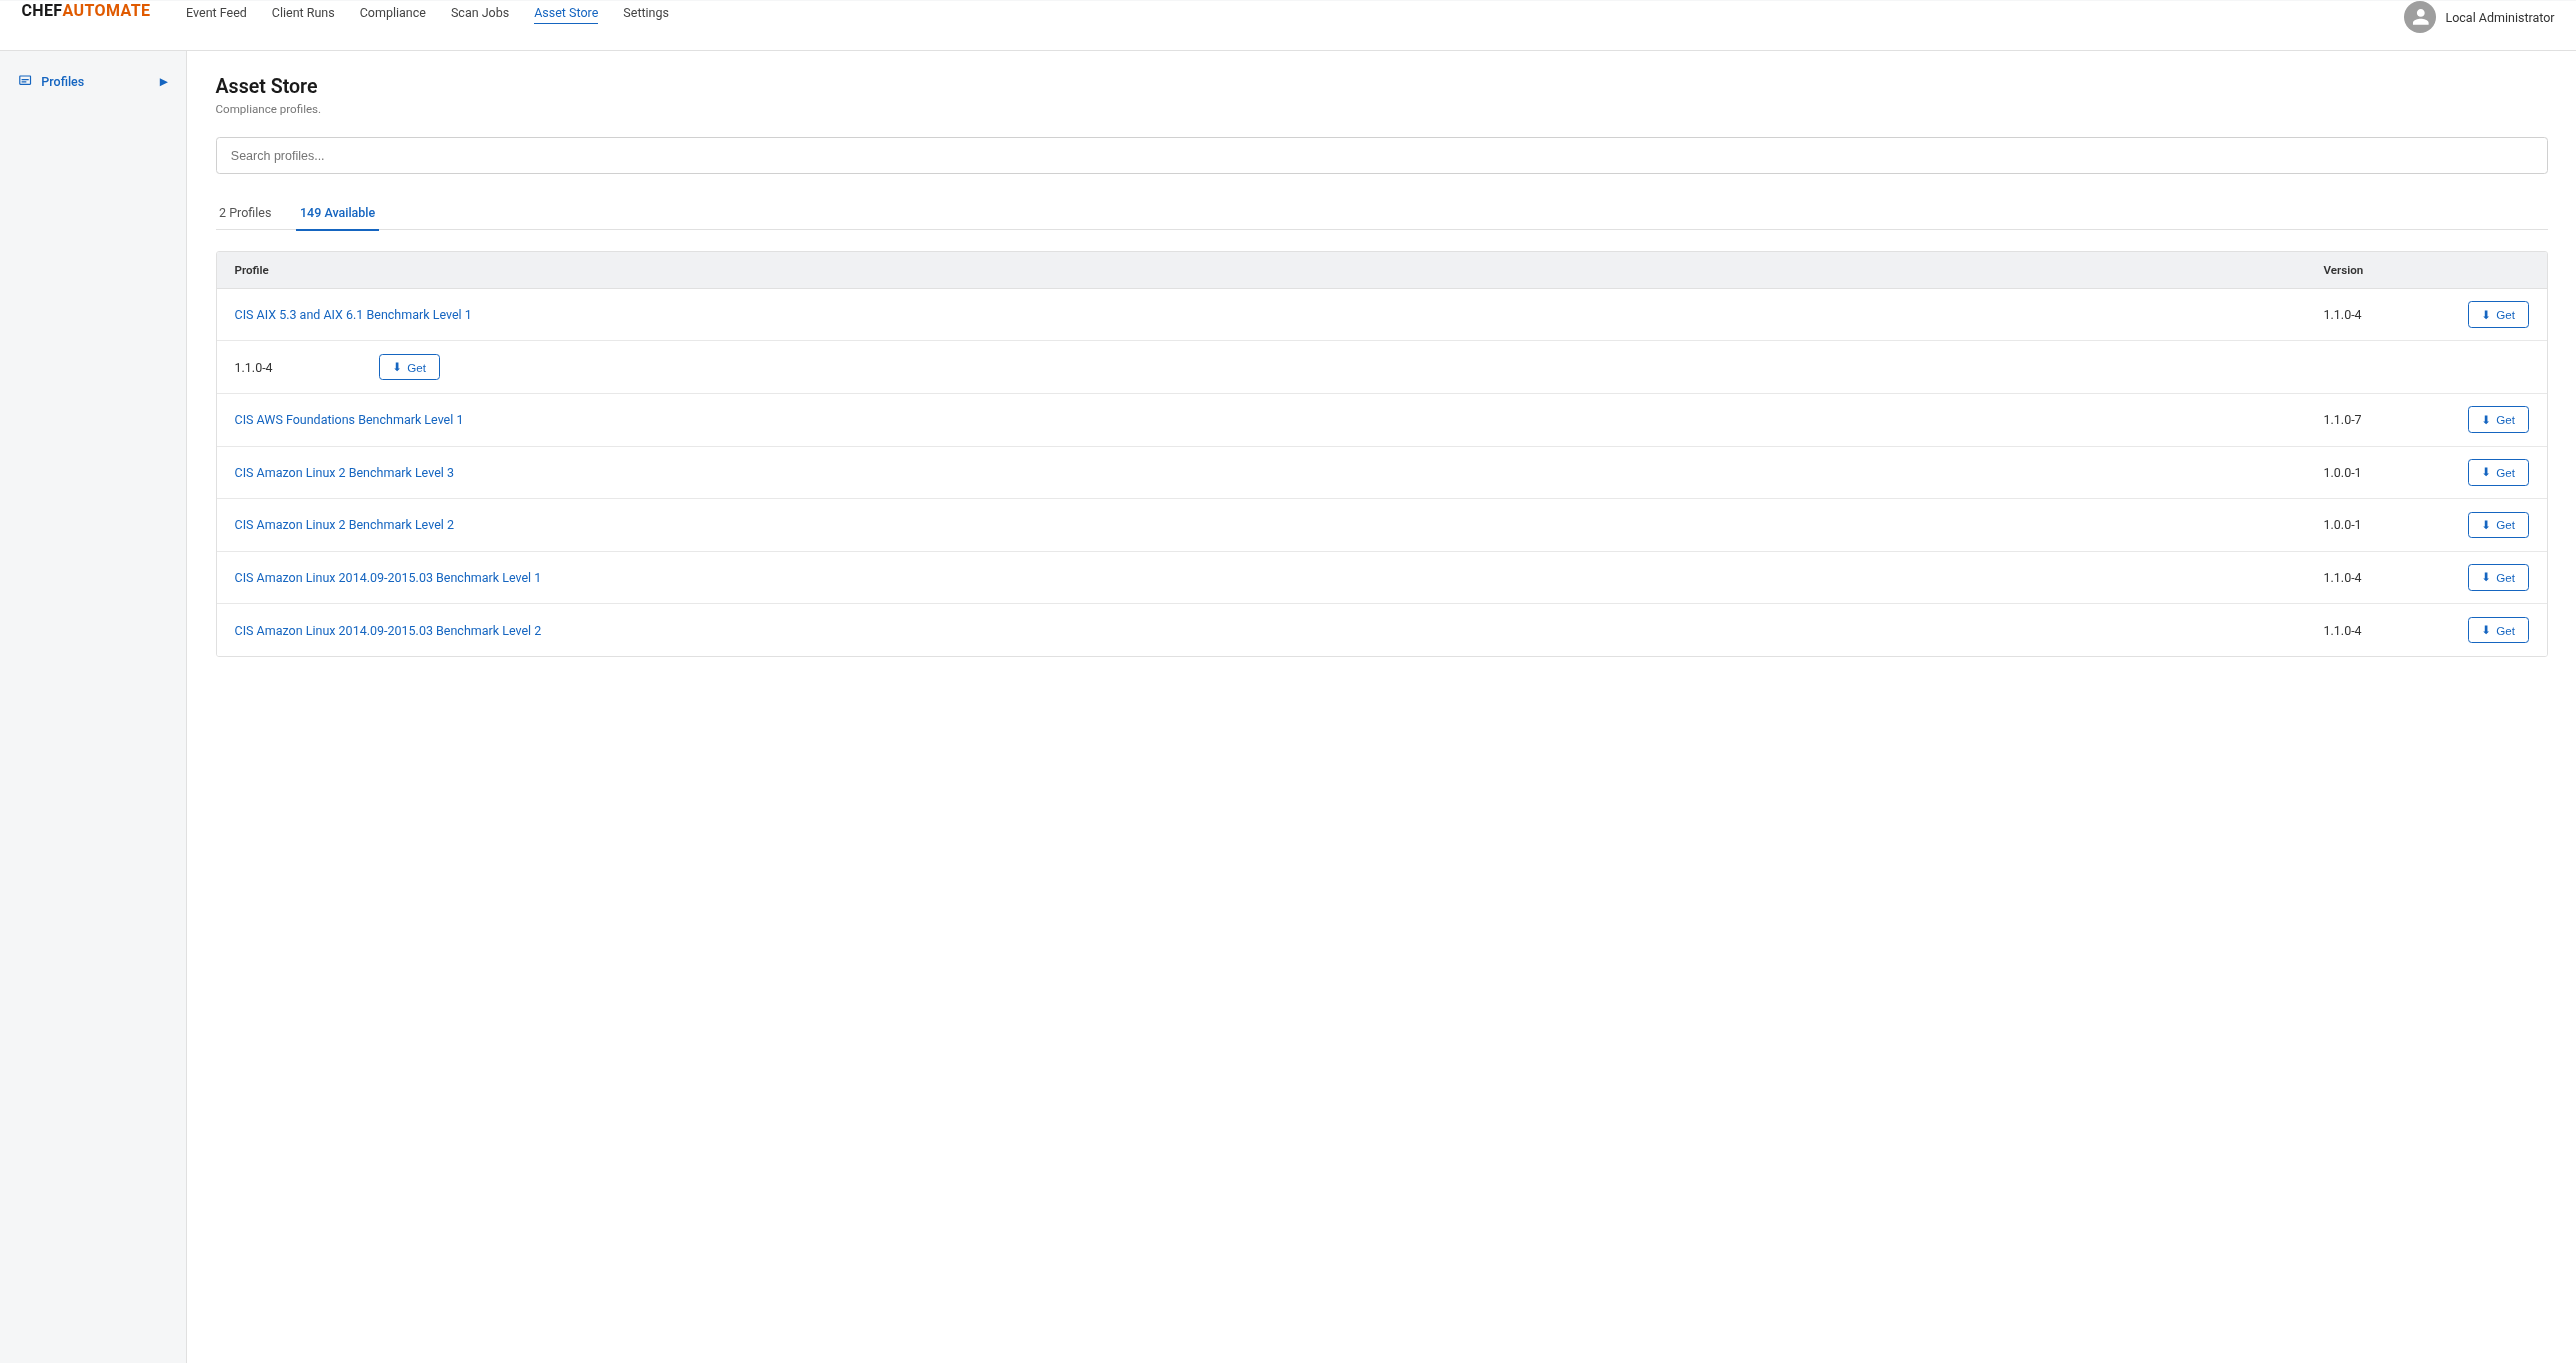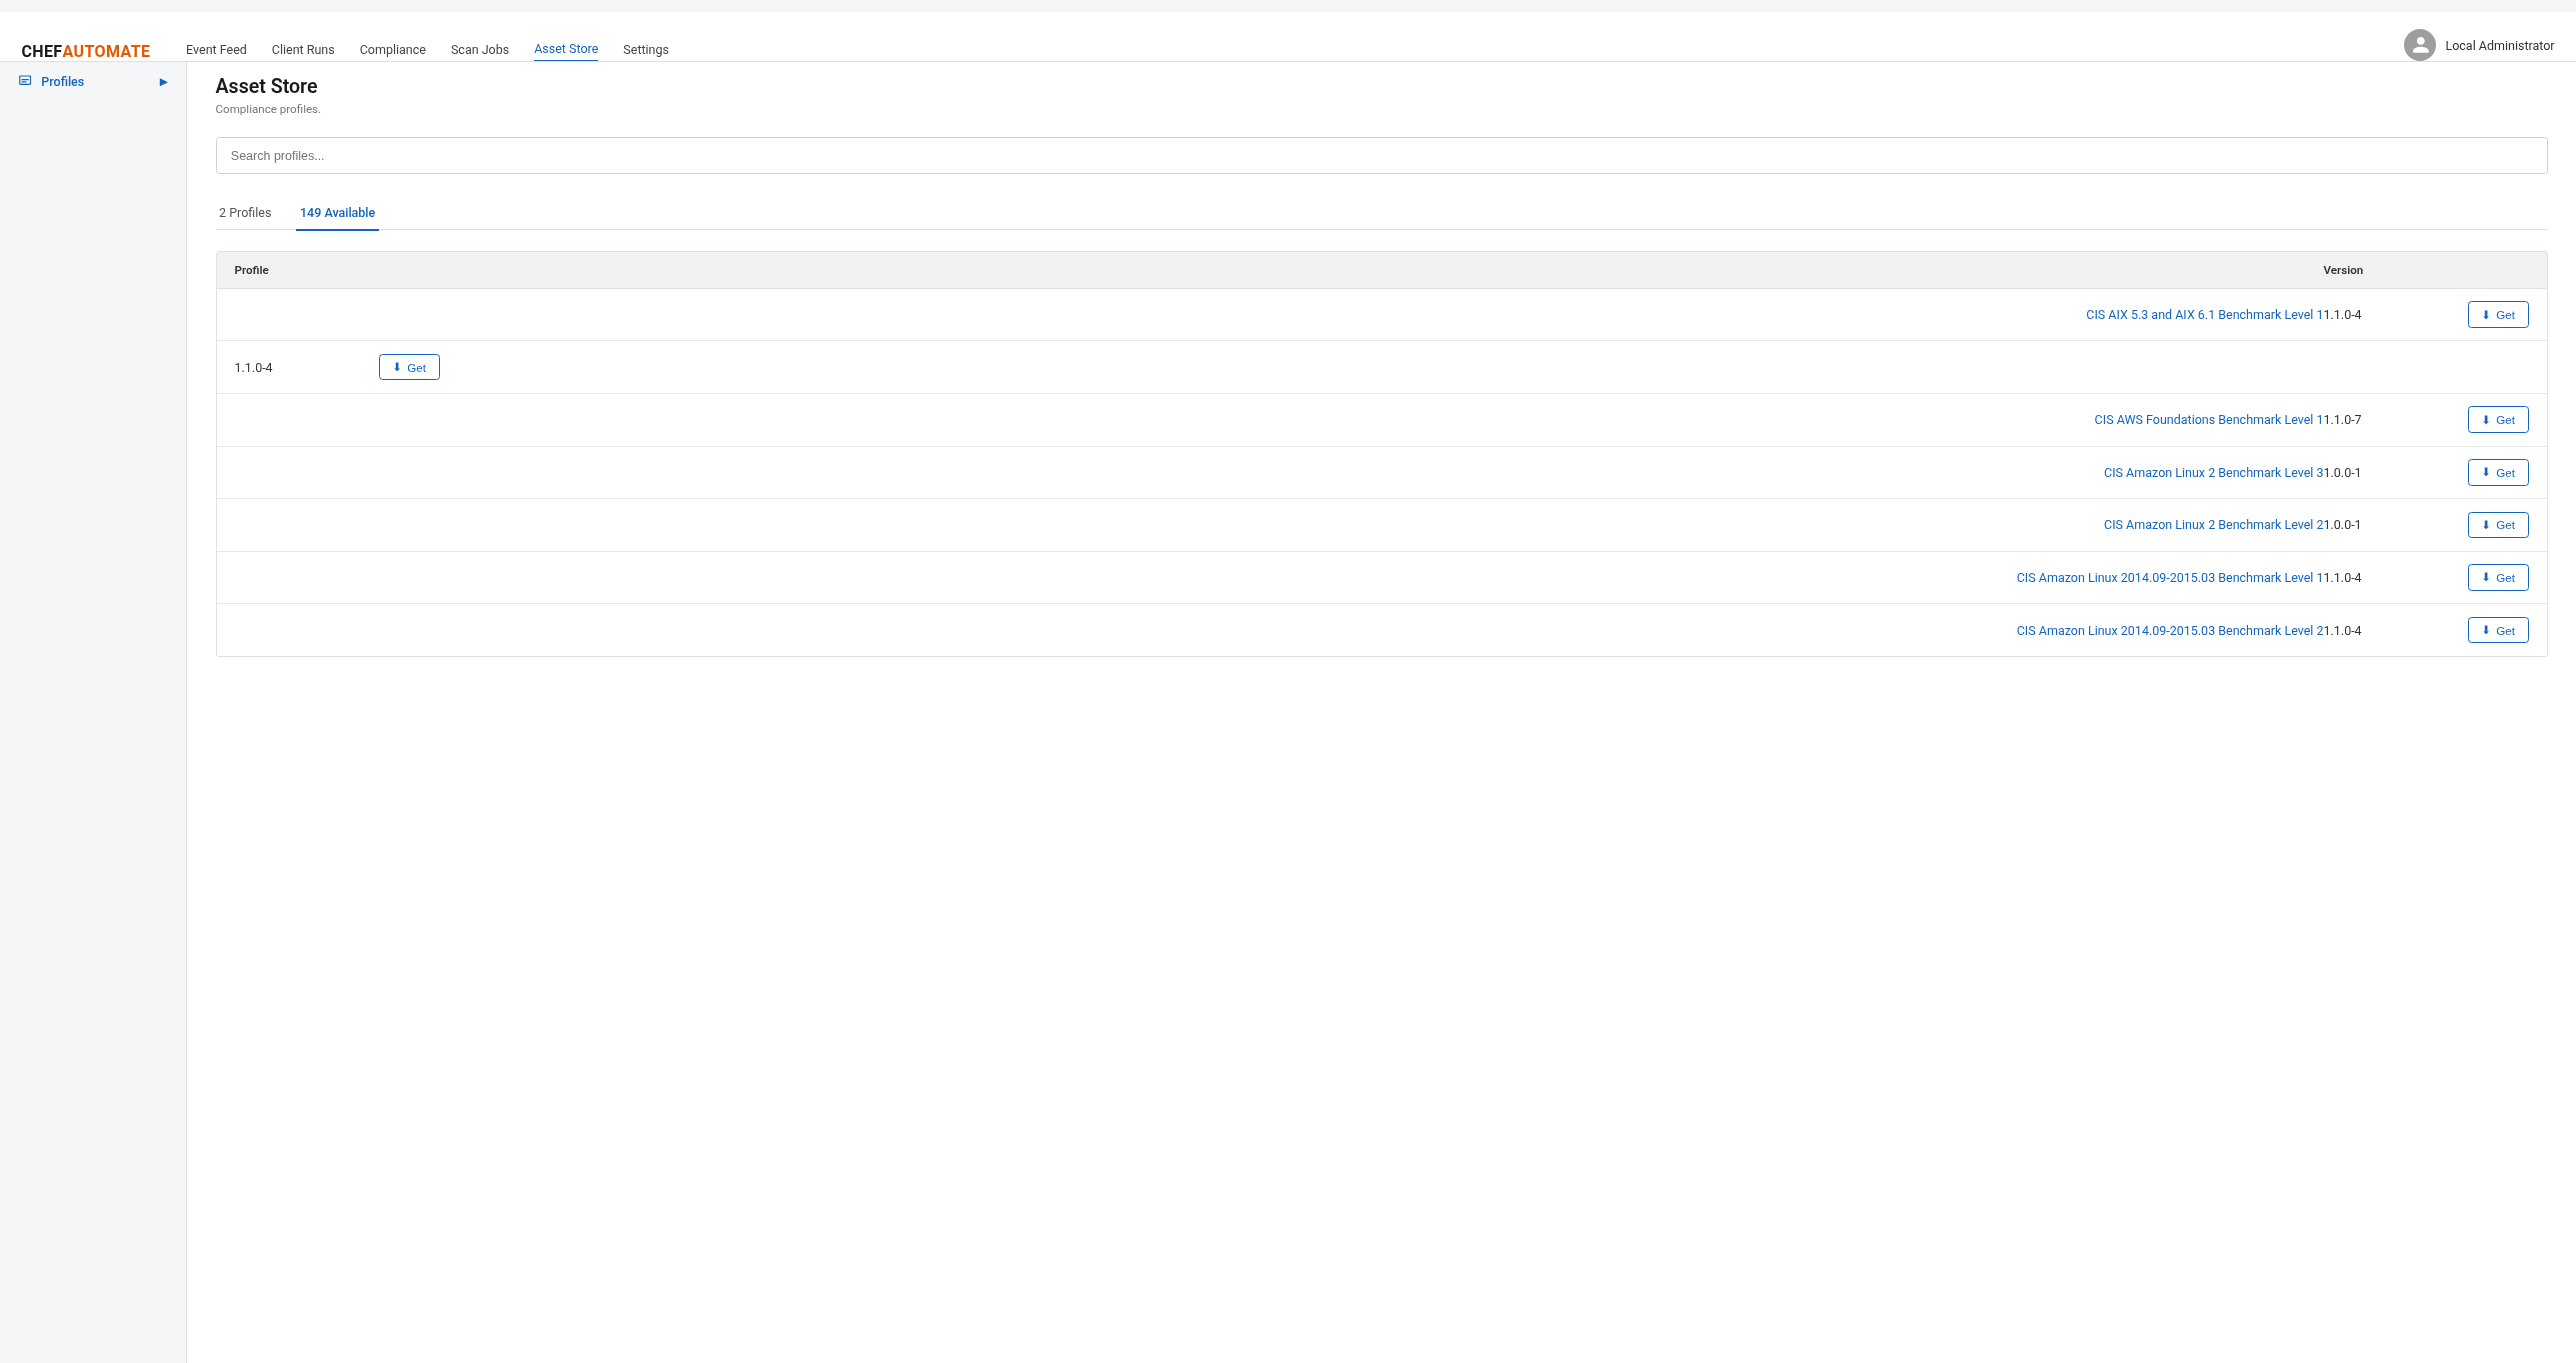--- a/index.html
+++ b/index.html
@@ -11,11 +11,11 @@
       border-bottom: 0.9px solid #e0e0e0;
       height: 50px;
       display: flex;
-      align-items: flex-end;
+      align-items: flex-start;
       padding: 0 21.4px;
       gap: 28.5px;
       position: sticky;
-      top: 12px;
+      top: 1px;
       z-index: 100;
     }
     .logo {

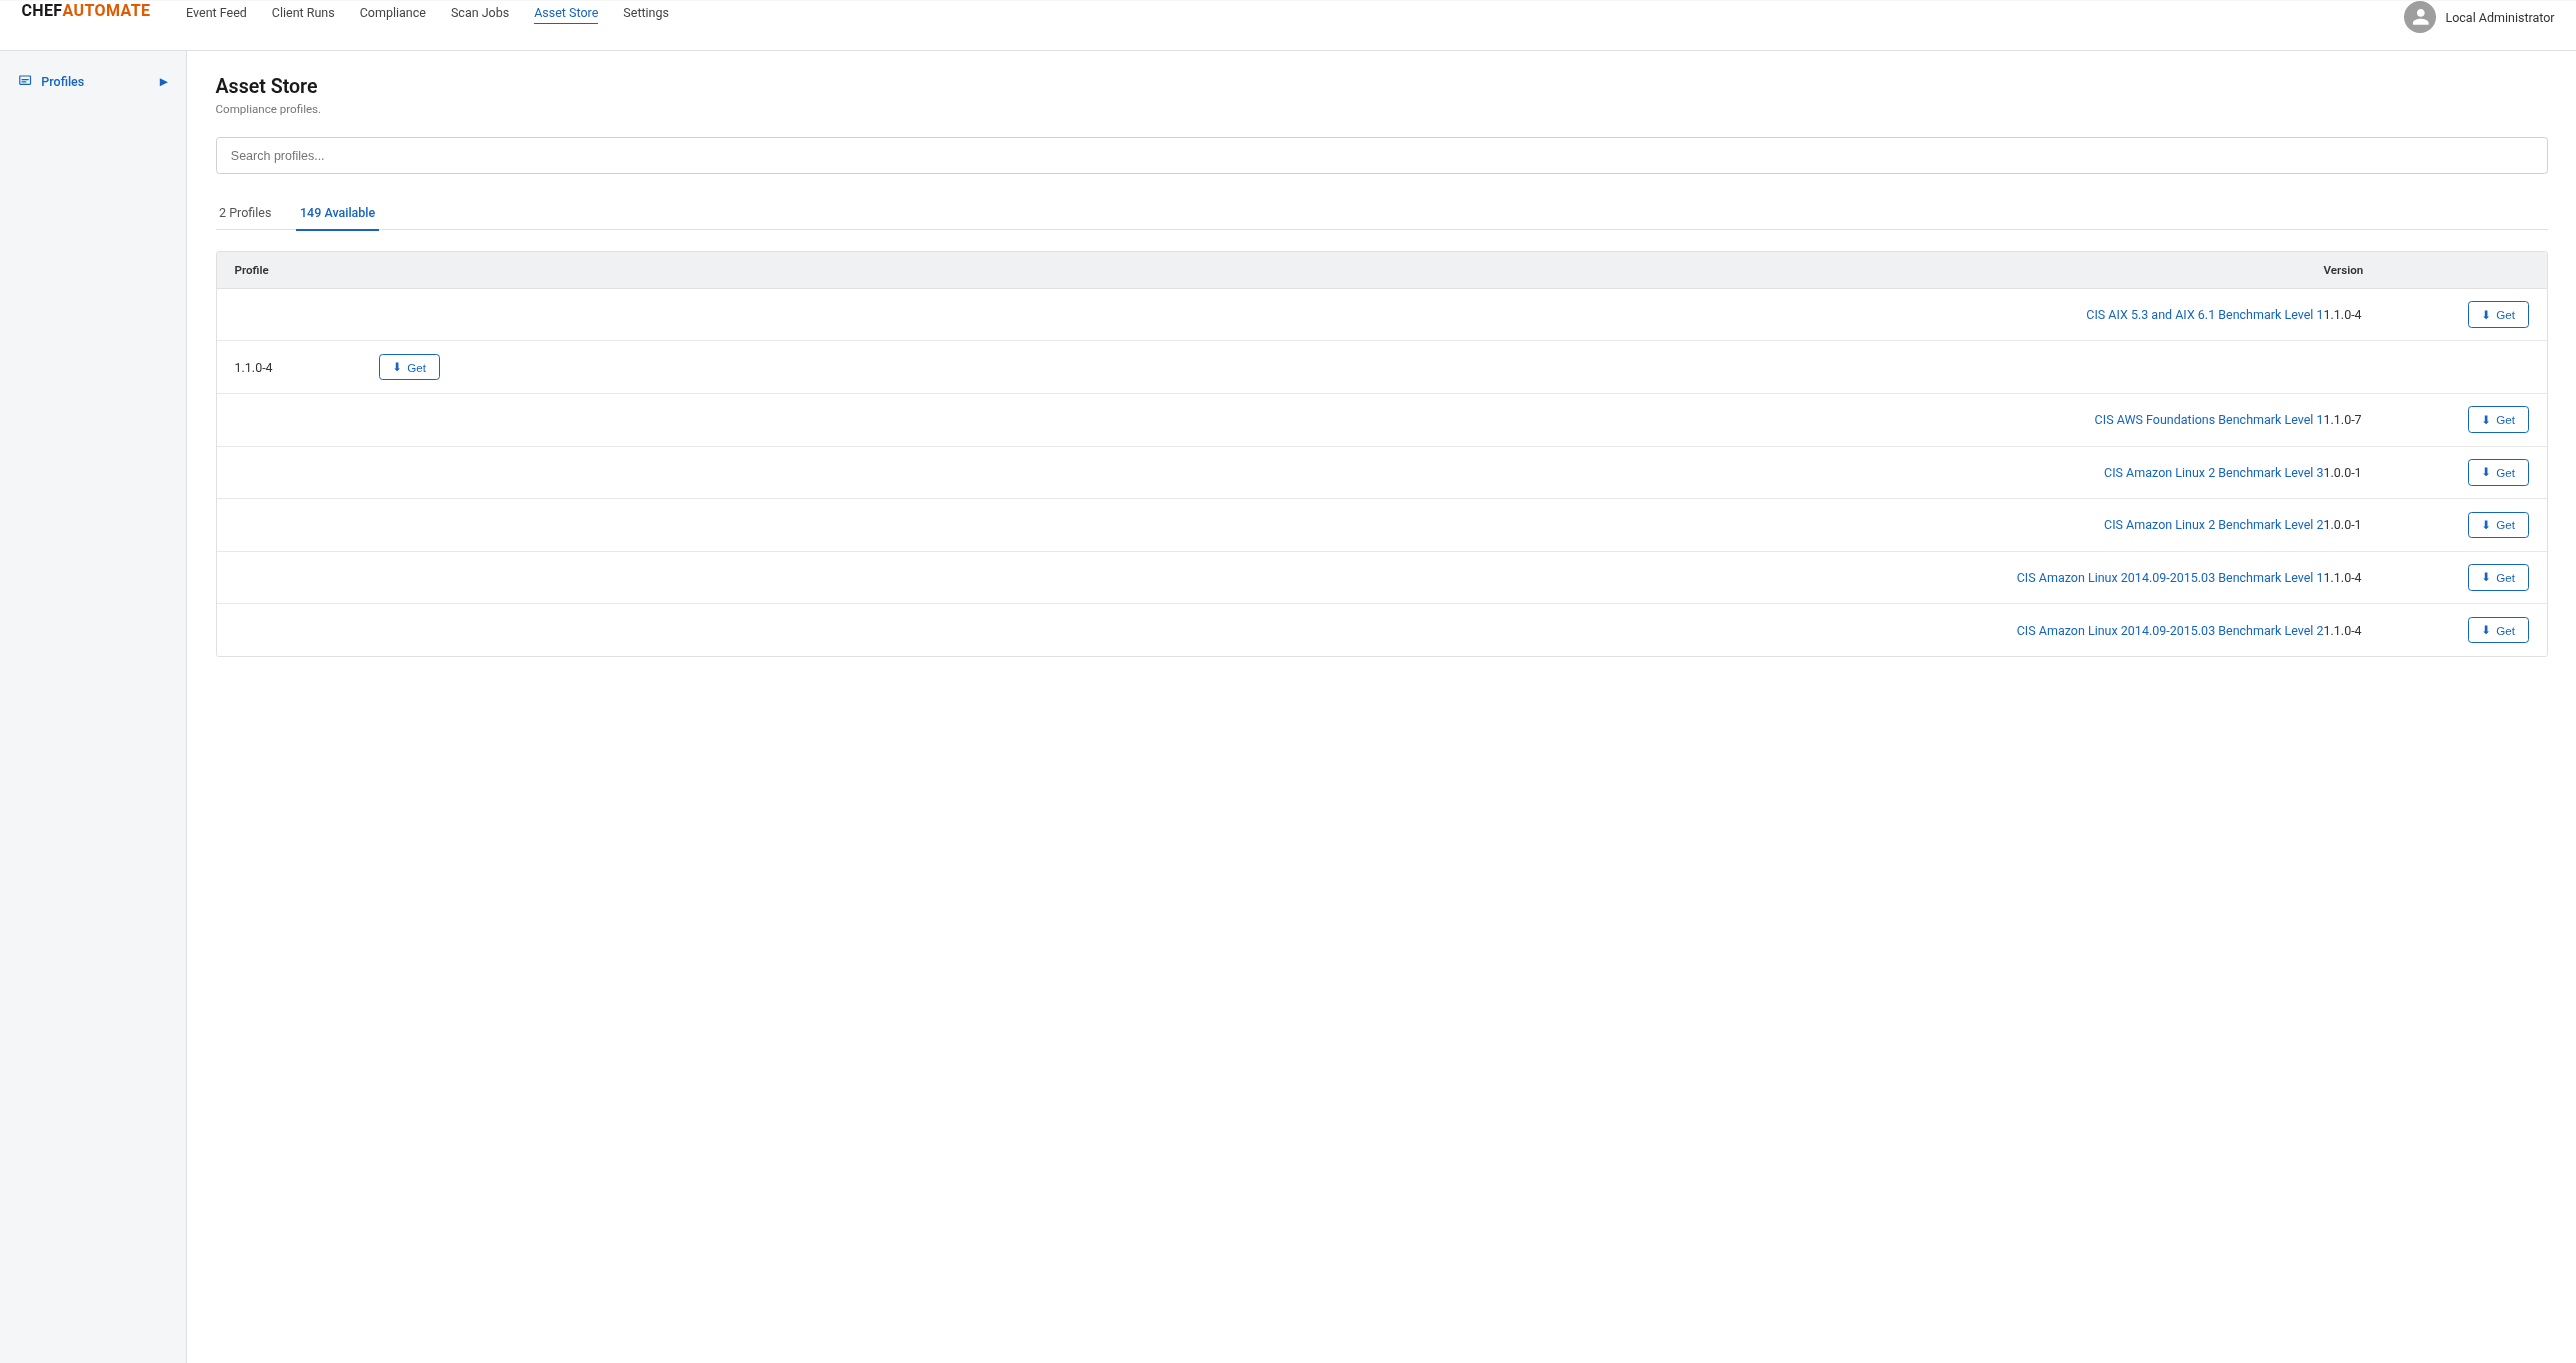--- a/index.html
+++ b/index.html
@@ -199,7 +199,6 @@
     }
     .row-profile {
       flex: 1;
-      text-align: right;
     }
     .row-profile a {
       color: #1565c0;

